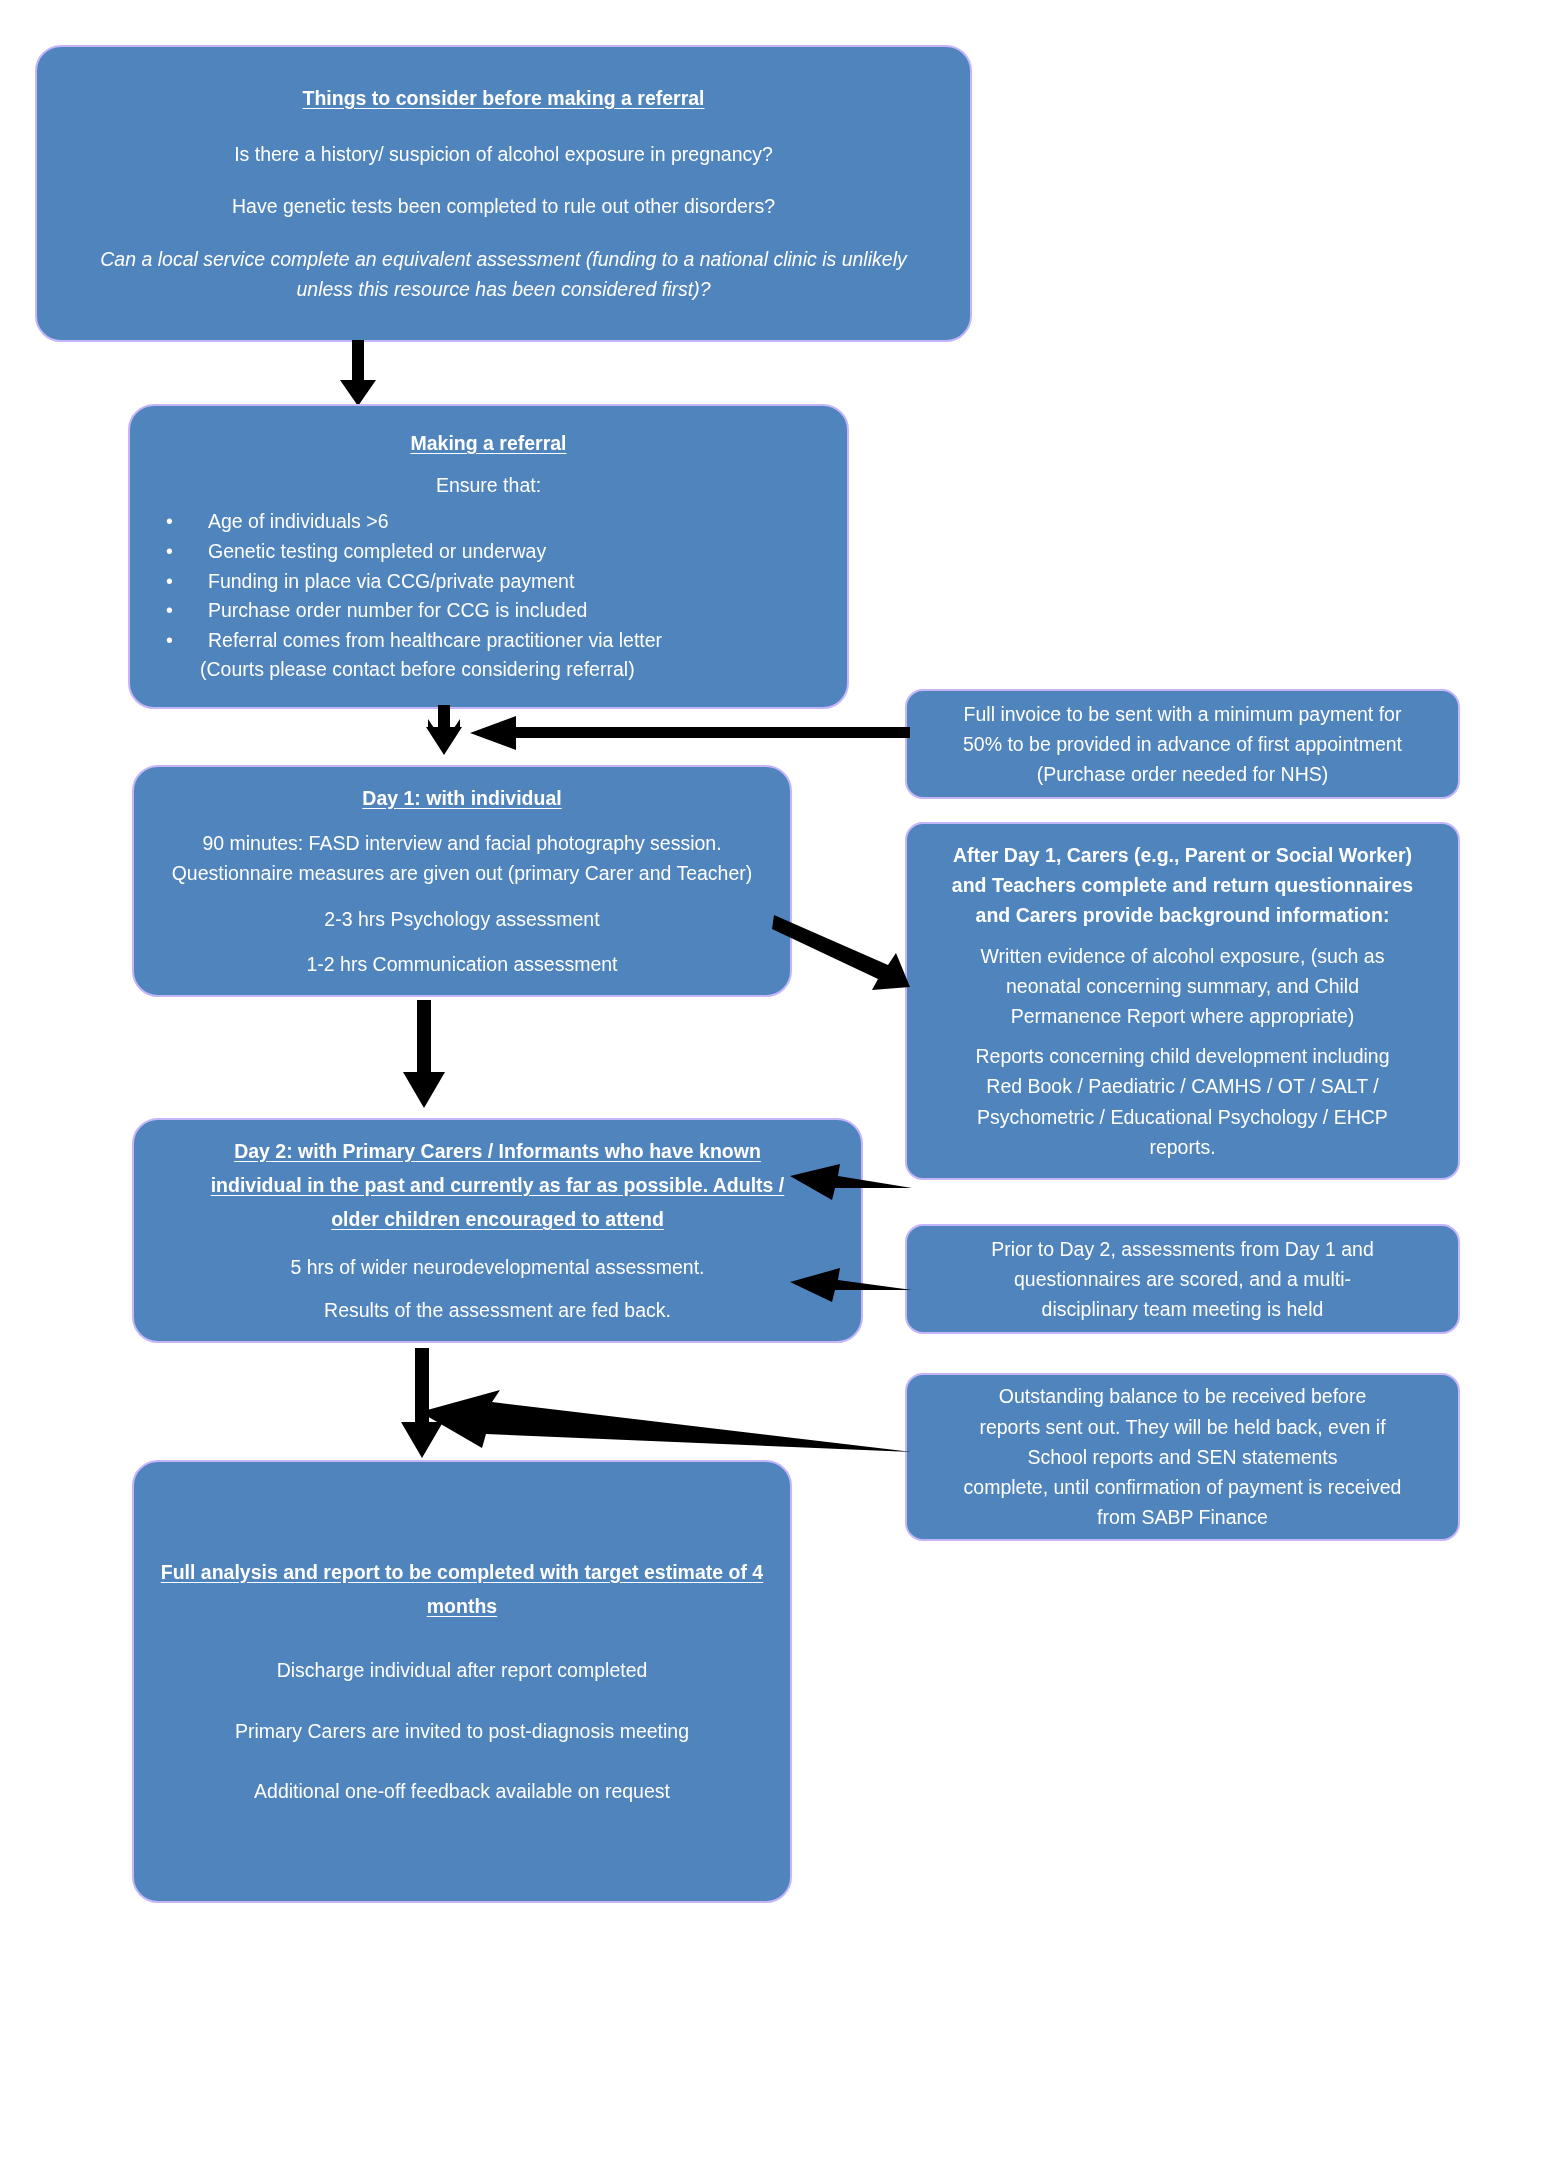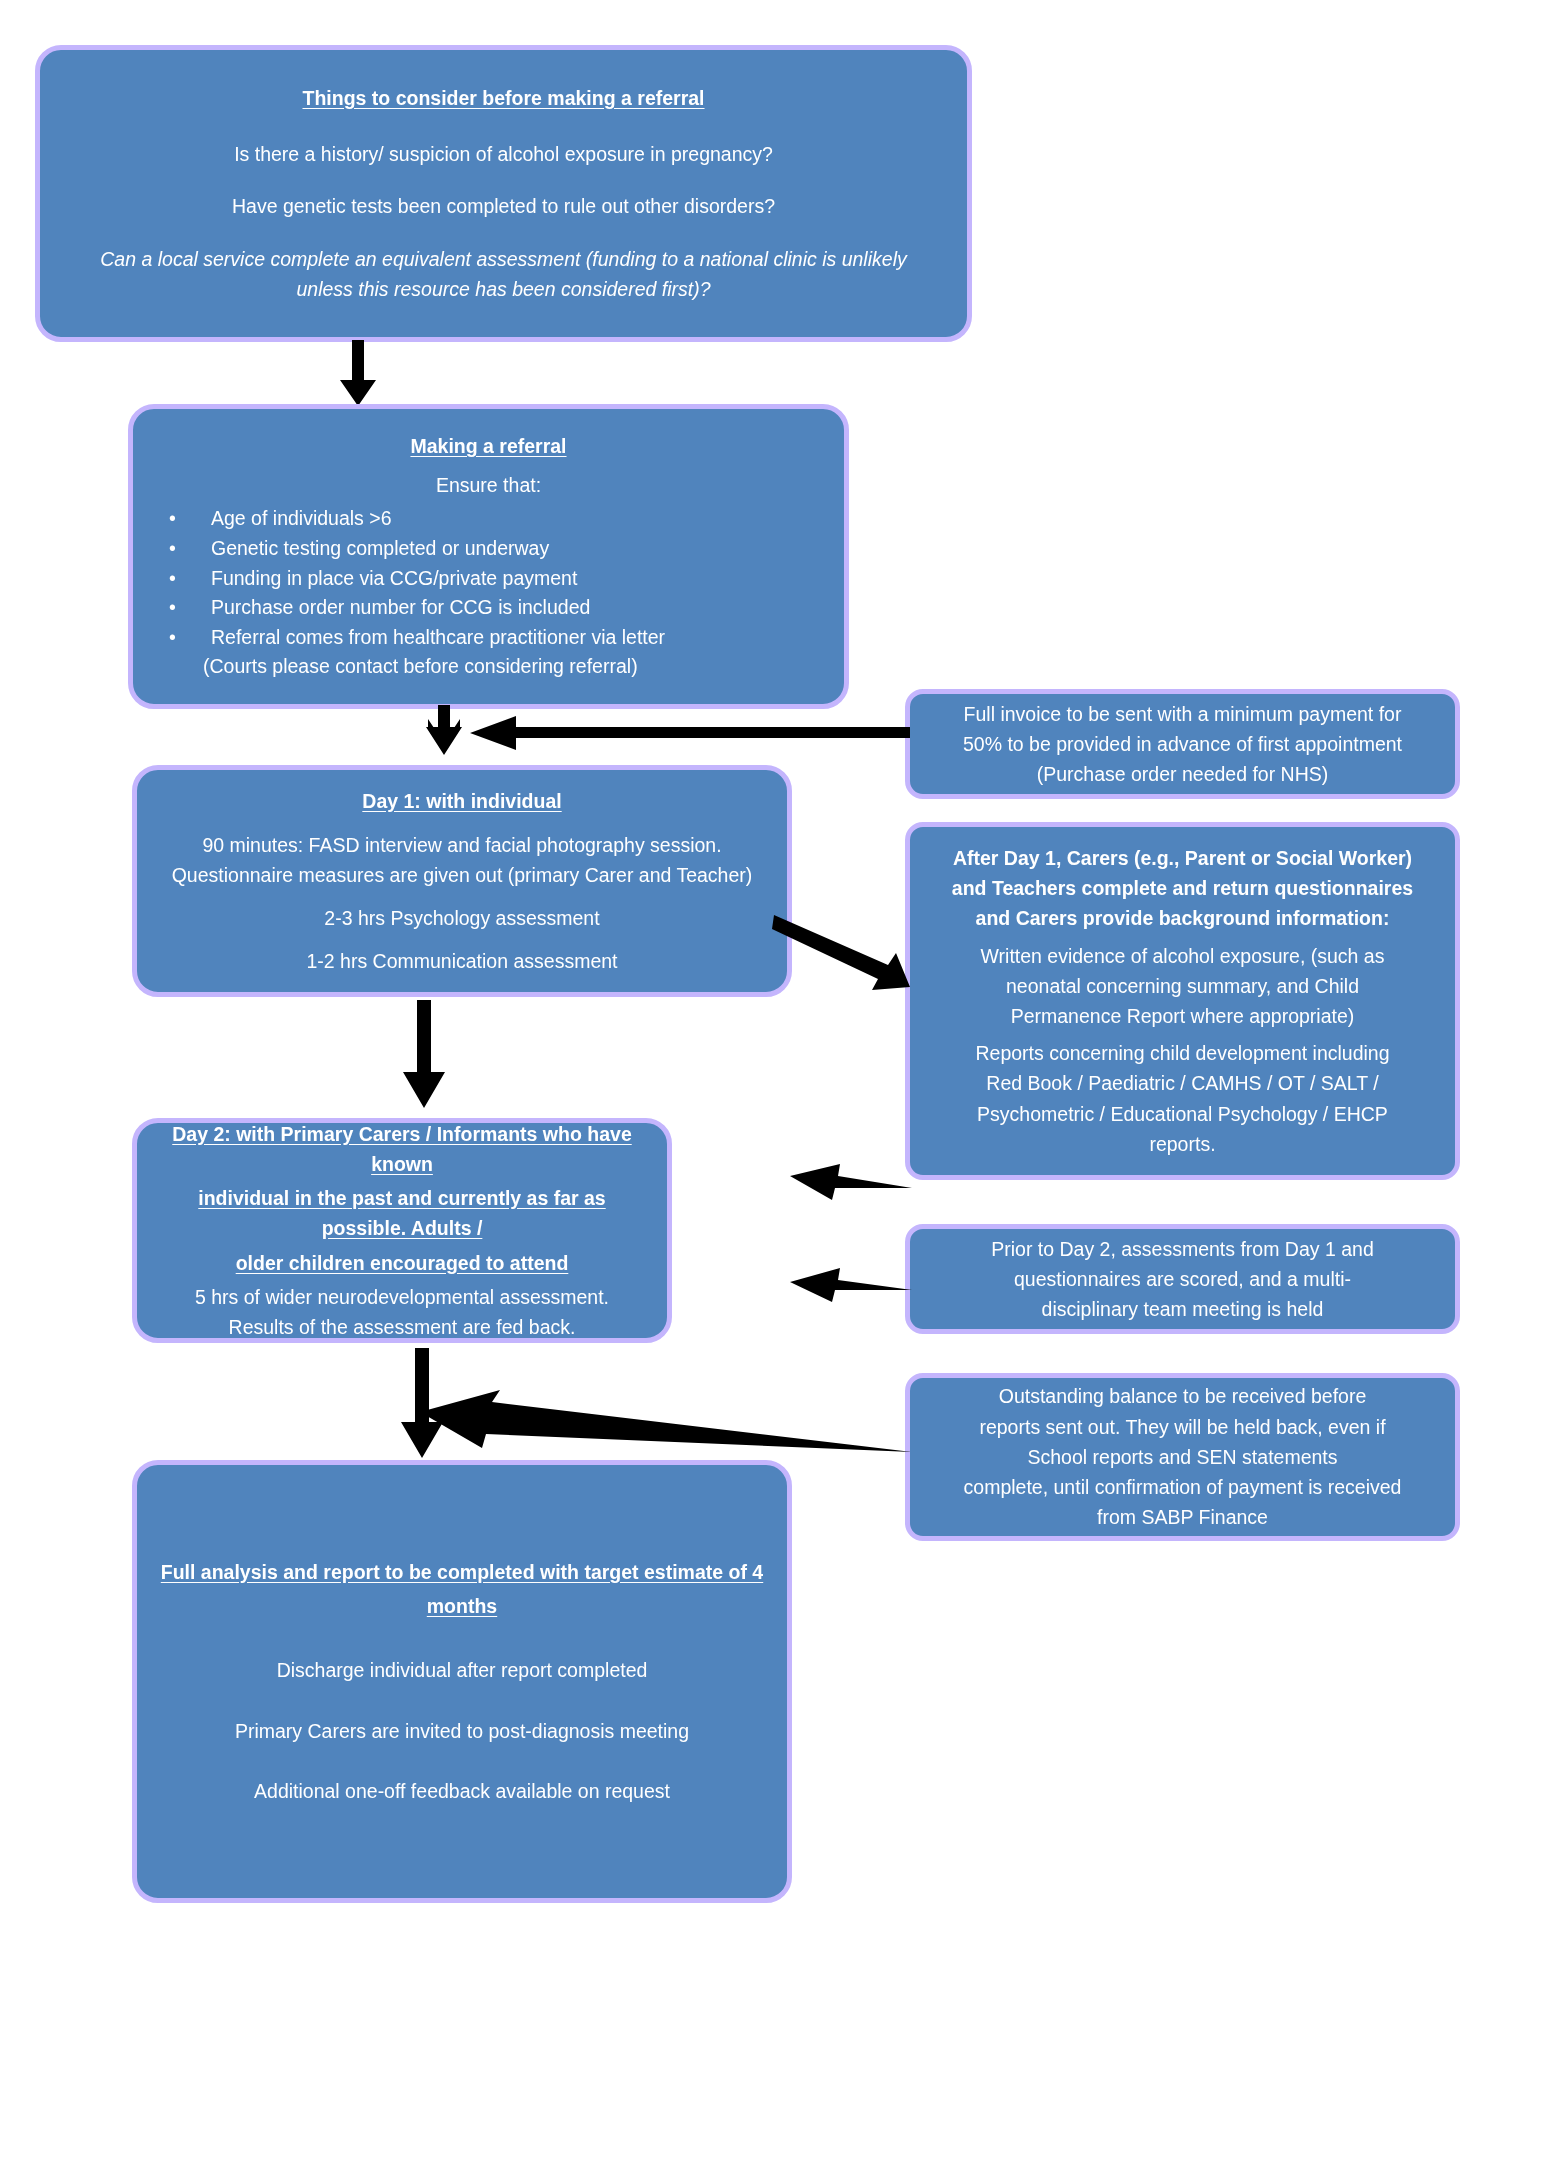--- a/index.html
+++ b/index.html
@@ -23,7 +23,7 @@
     position: absolute;
     box-sizing: border-box;
     background: #5084bd;
-    border: 5px solid #c4b5fd;
+    border: 2px solid #c4b5fd;
     border-radius: 26px;
     color: #ffffff;
     text-align: center;

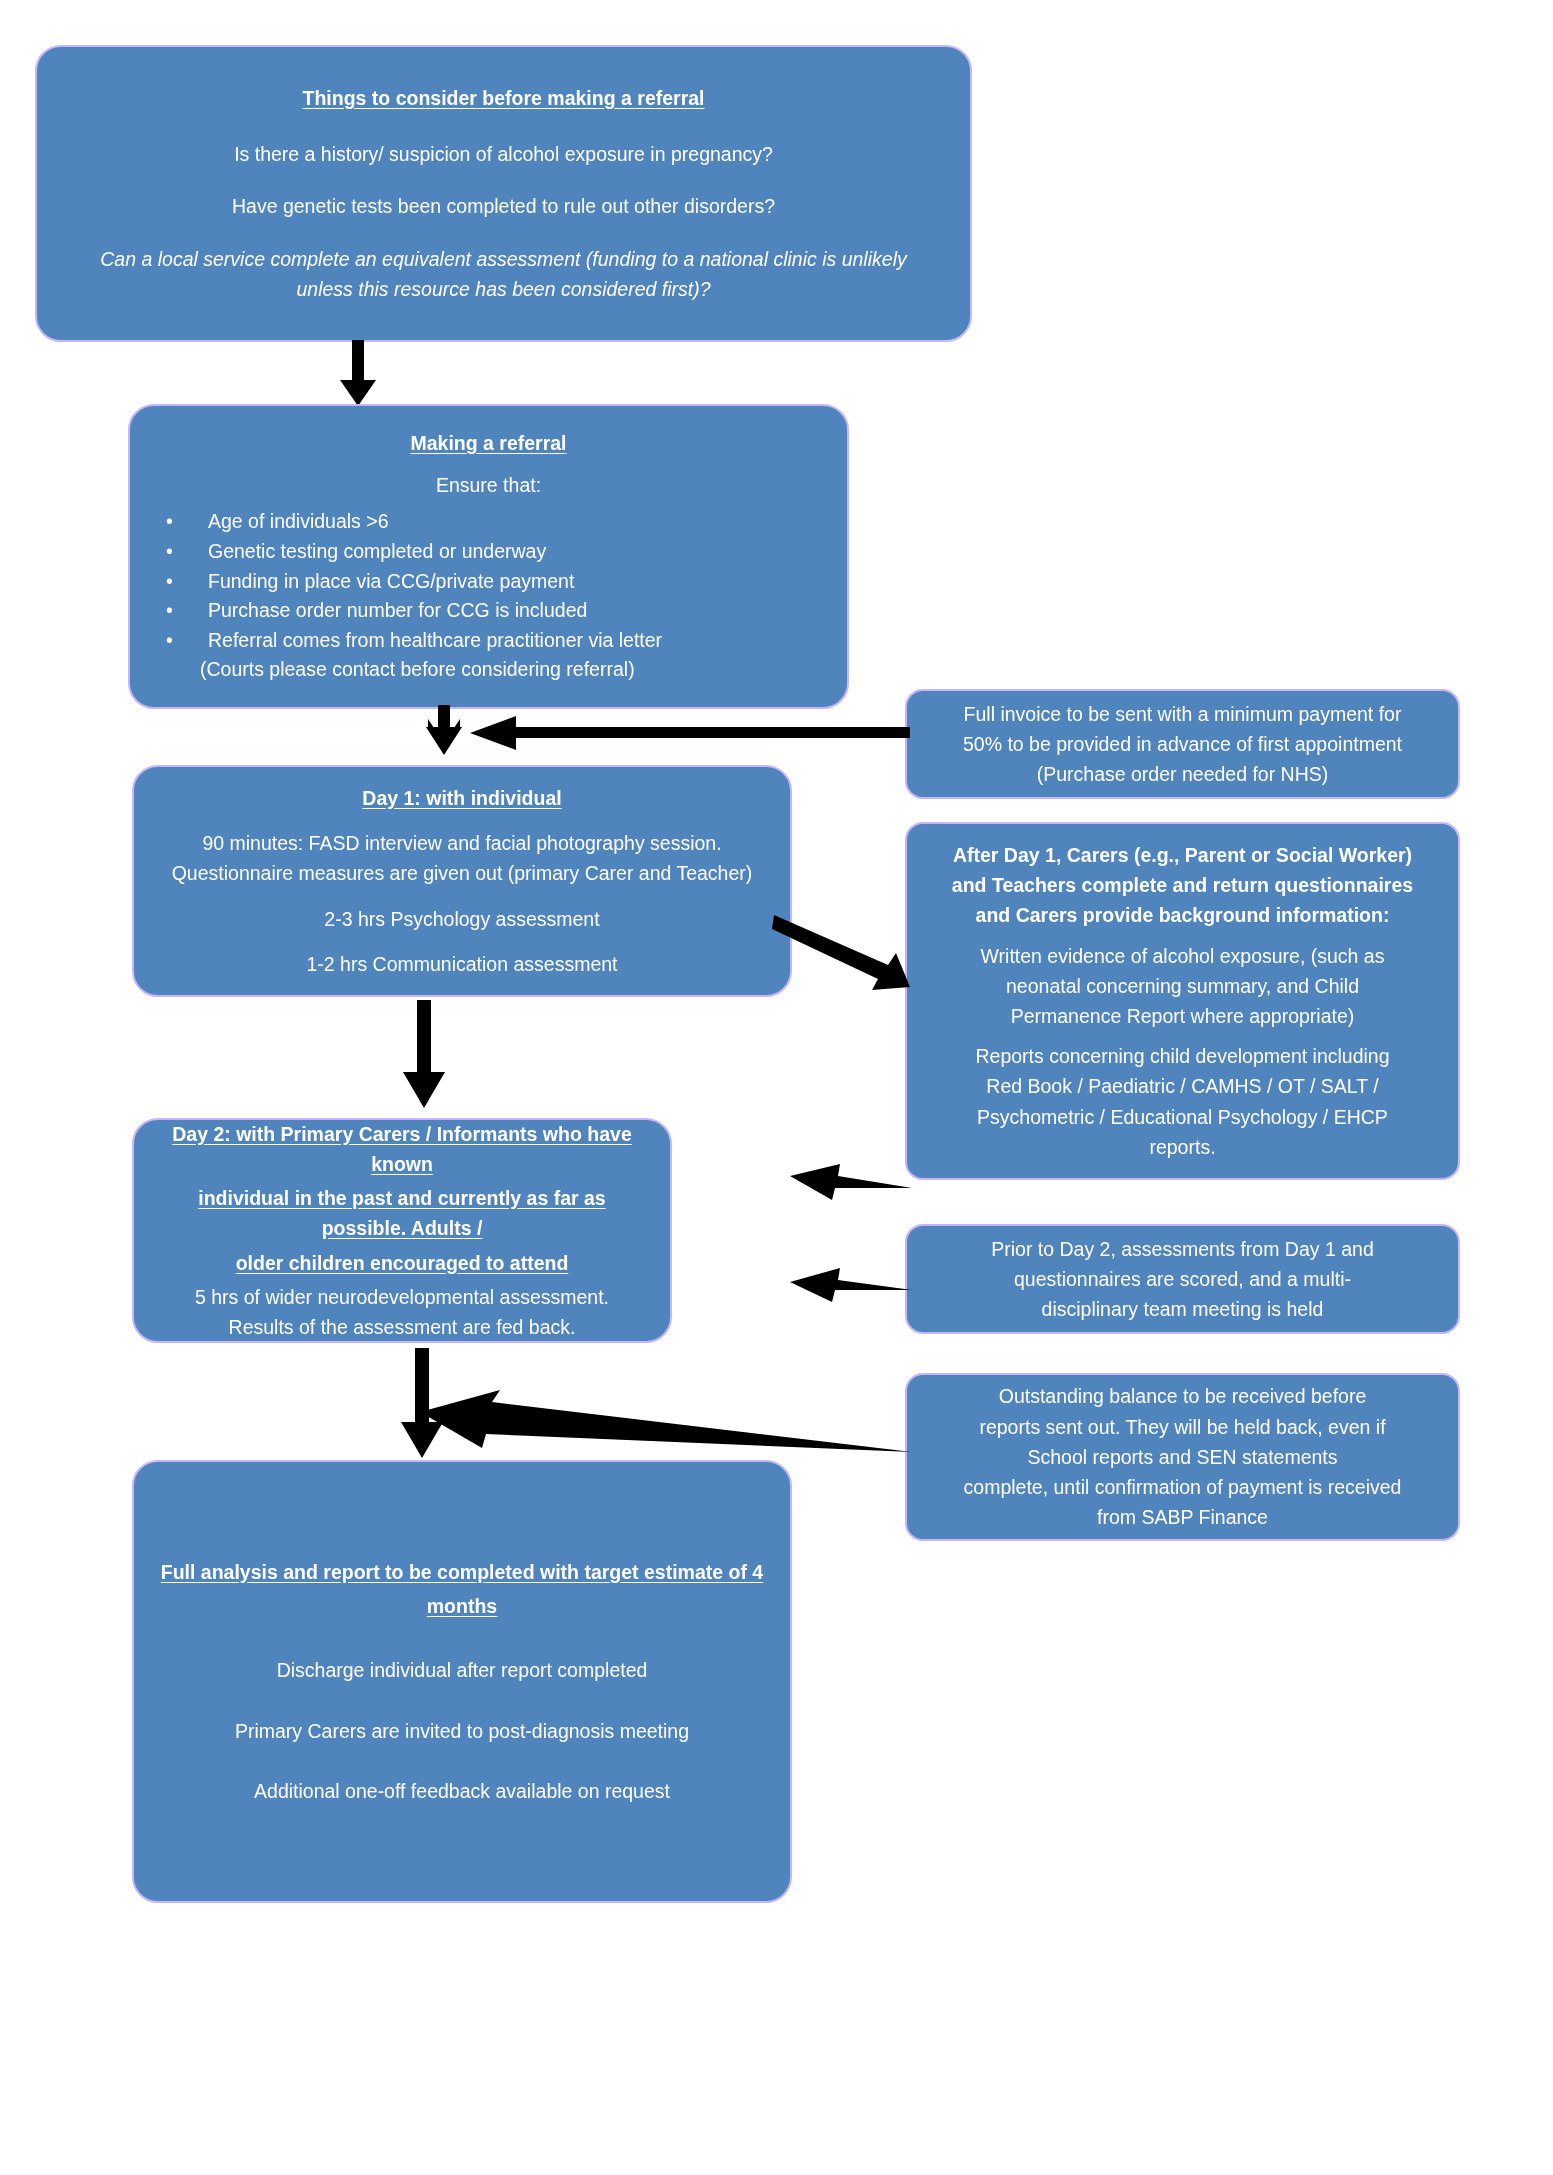--- a/index.html
+++ b/index.html
@@ -188,7 +188,7 @@
     </svg>
   </div>
 
-  <div class="node" style="left:132px; top:1118px; width:540px; height:225px; padding:16px 20px;">
+  <div class="node" style="left:132px; top:1118px; width:731px; height:225px; padding:16px 20px;">
     <p class="title">Day 2: with Primary Carers / Informants who have known</p>
     <p class="title">individual in the past and currently as far as possible. Adults /</p>
     <p class="title">older children encouraged to attend</p>

